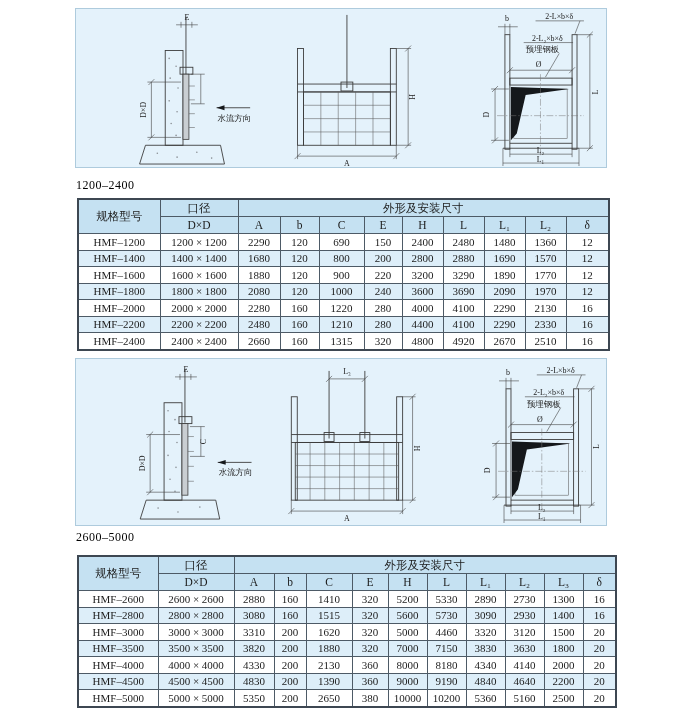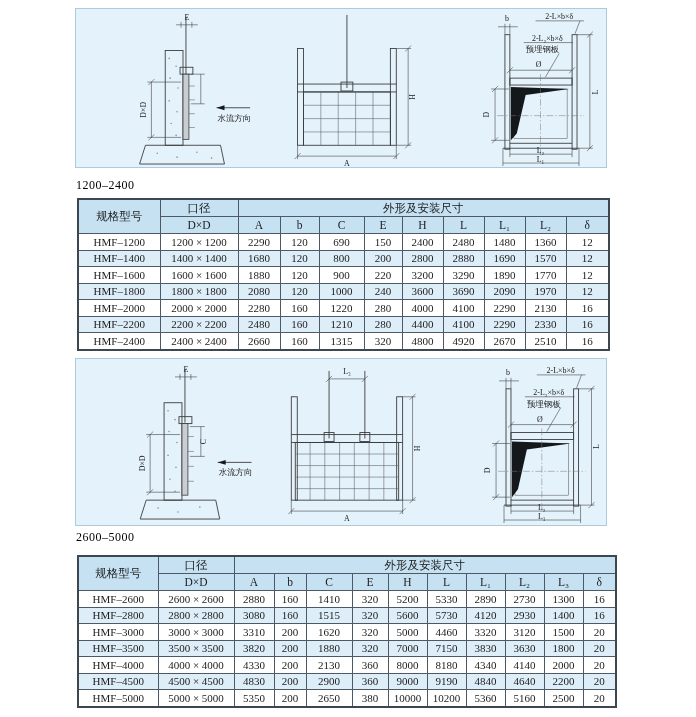--- a/index.html
+++ b/index.html
@@ -487,7 +487,7 @@
         <td>320</td>
         <td>5600</td>
         <td>5730</td>
-        <td>4120</td>
+        <td>3090</td>
         <td>2930</td>
         <td>1400</td>
         <td>16</td>

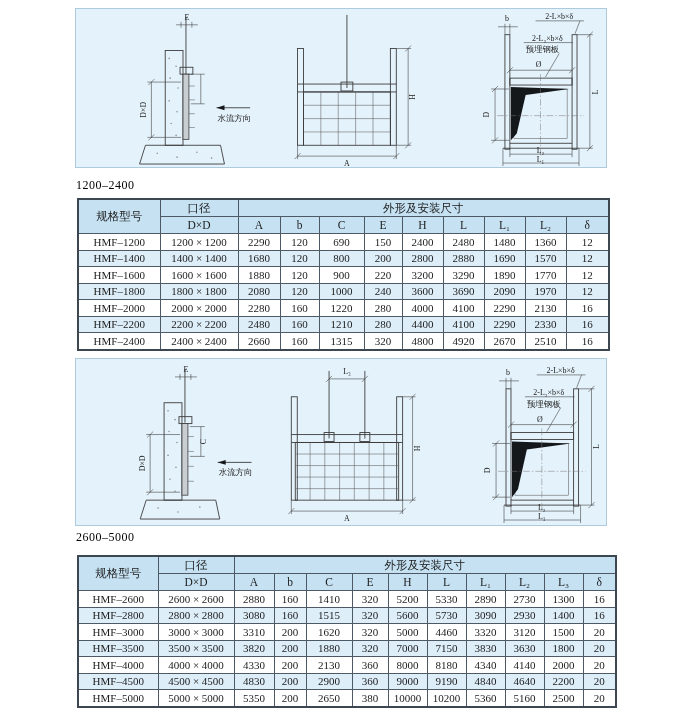--- a/index.html
+++ b/index.html
@@ -539,7 +539,7 @@
         <td>4500 × 4500</td>
         <td>4830</td>
         <td>200</td>
-        <td>2900</td>
+        <td>1390</td>
         <td>360</td>
         <td>9000</td>
         <td>9190</td>

